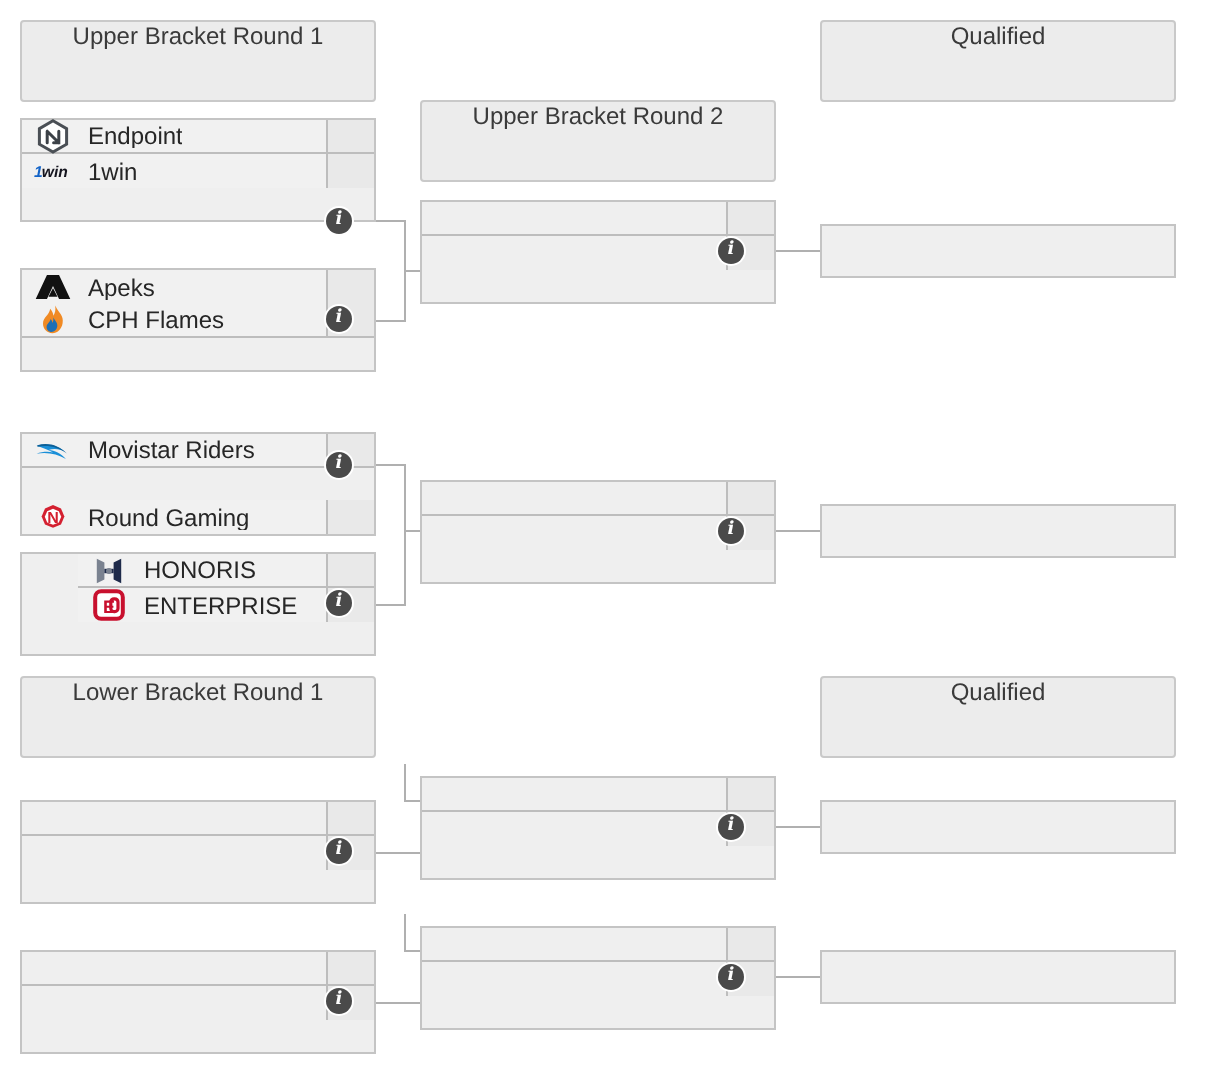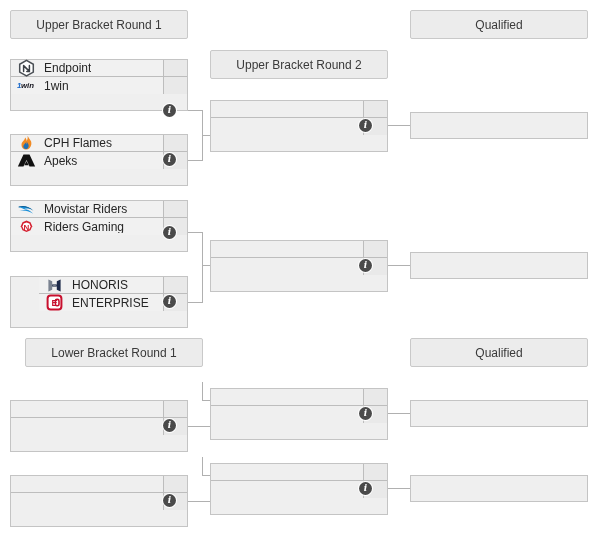--- a/index.html
+++ b/index.html
@@ -15,11 +15,11 @@
 
   
   .round-header{
-    position:absolute;height:29px;
+    position:absolute;height:41px;
     background:#ececec;
     border:1px solid #c9c9c9;
     border-radius:2px;
-    display:flex;align-items:center;justify-content:center;
+    display:flex;justify-content:center;
     font-size:12px;color:#3a3a3a;
     box-sizing:border-box;
   }

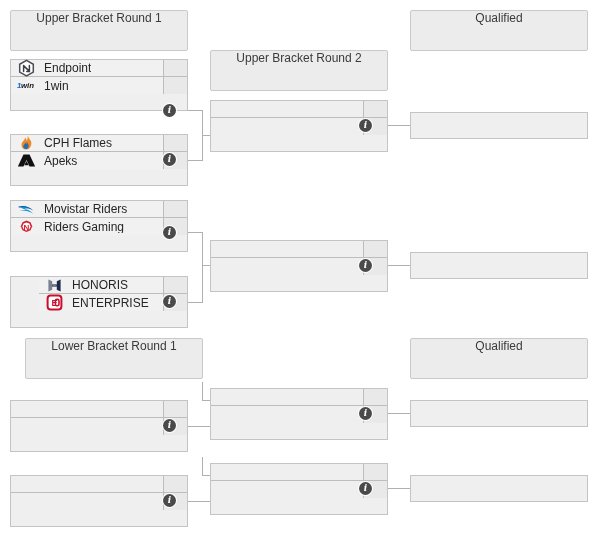--- a/index.html
+++ b/index.html
@@ -128,6 +128,16 @@
   </div>
 
   <div class="match" style="left:10px;top:134px;width:178px;height:52px;">
+    <div class="slot">
+      <span class="logo">
+        <svg width="19" height="19" viewBox="0 0 22 16">
+          <polygon points="7.5,1 14.5,1 21,15 14.5,15 11,7.4 7.5,15 1,15" fill="#111111"></polygon>
+          <polygon points="11,8.6 13.6,13.6 8.4,13.6" fill="#111111"></polygon>
+        </svg>
+      </span>
+      <span class="tname">Apeks</span>
+      <span class="scorecol"></span>
+    </div>
     <div class="slot top">
       <span class="logo">
         <svg width="19" height="19" viewBox="0 0 19 19">
@@ -142,16 +152,6 @@
       <span class="tname">CPH Flames</span>
       <span class="scorecol"></span>
     </div>
-    <div class="slot">
-      <span class="logo">
-        <svg width="19" height="19" viewBox="0 0 22 16">
-          <polygon points="7.5,1 14.5,1 21,15 14.5,15 11,7.4 7.5,15 1,15" fill="#111111"></polygon>
-          <polygon points="11,8.6 13.6,13.6 8.4,13.6" fill="#111111"></polygon>
-        </svg>
-      </span>
-      <span class="tname">Apeks</span>
-      <span class="scorecol"></span>
-    </div>
   </div>
   <div class="info-badge" style="left:163px;top:153px;">
     <span>i</span>

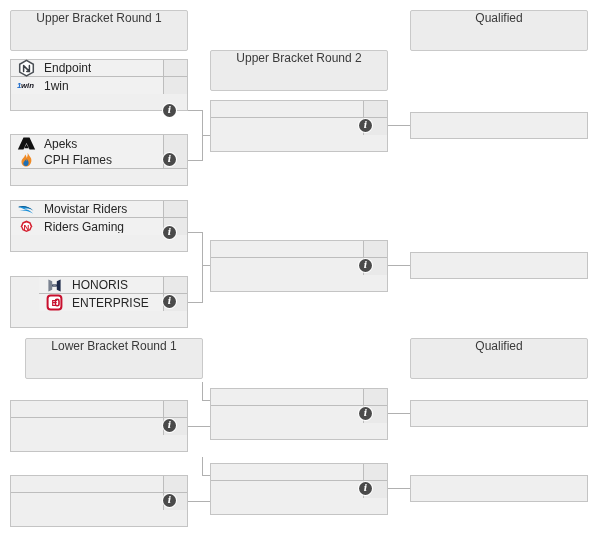--- a/index.html
+++ b/index.html
@@ -157,7 +157,7 @@
     <span>i</span>
   </div>
 
-  <div class="match" style="left:10px;top:200px;width:178px;height:52px;">
+  <div class="match" style="left:10px;top:216px;width:178px;height:52px;justify-content:space-between;">
     <div class="slot top">
       <span class="logo">
         <svg width="19" height="19" viewBox="0 0 22 16">

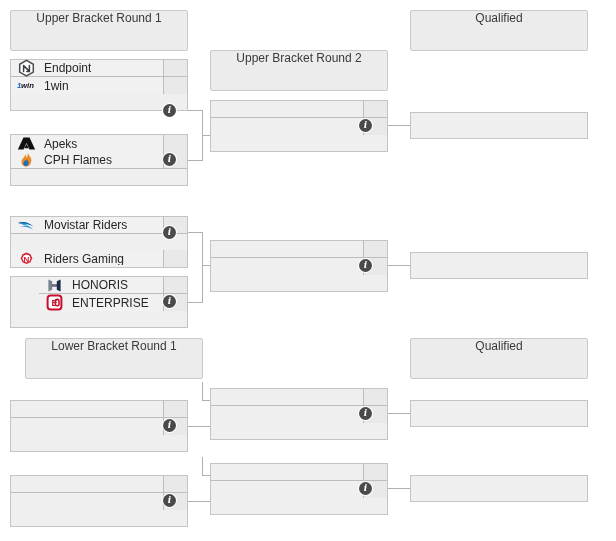--- a/index.html
+++ b/index.html
@@ -178,7 +178,7 @@
           <text x="9.5" y="12.6" text-anchor="middle" font-family="Liberation Sans, sans-serif" font-size="8" font-weight="bold" fill="#d42030">N</text>
         </svg>
       </span>
-      <span class="tname">Riders Gaming</span>
+      <span class="tname">Round Gaming</span>
       <span class="scorecol"></span>
     </div>
   </div>

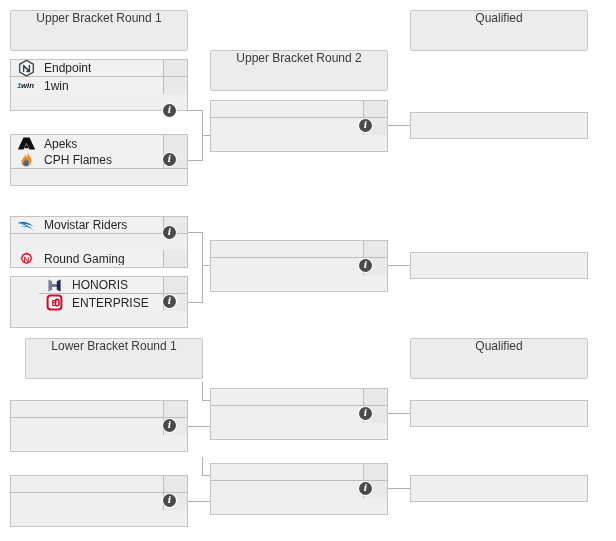--- a/index.html
+++ b/index.html
@@ -269,7 +269,7 @@
     </div>
   </div>
 
-  <div class="round-header" style="left:25px;top:338px;width:178px;">
+  <div class="round-header" style="left:10px;top:338px;width:178px;">
     <span>Lower Bracket Round 1</span>
   </div>
   <div class="round-header" style="left:410px;top:338px;width:178px;">

